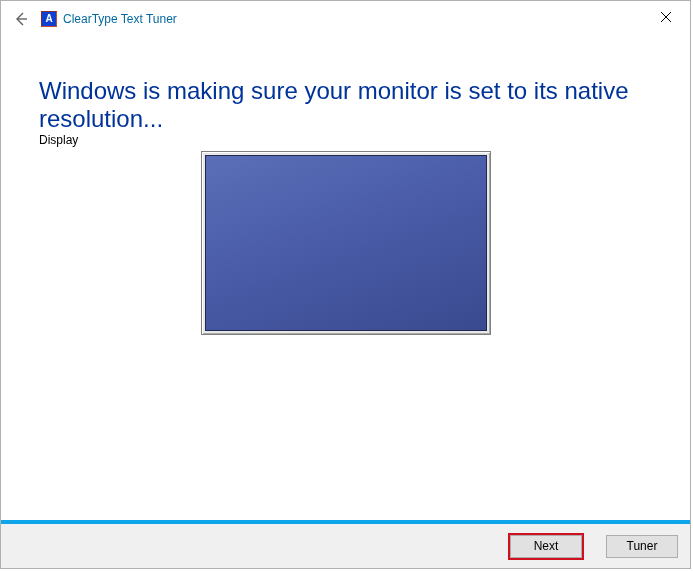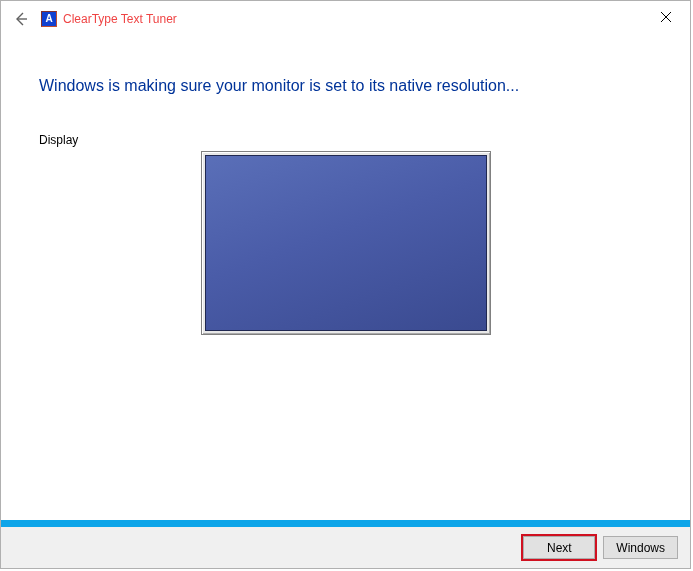--- a/index.html
+++ b/index.html
@@ -54,7 +54,7 @@
     }
     .window-title {
       font-size: 12px;
-      color: #ef4444;
+      color: #0369a1;
     }
     .close-btn {
       position: absolute;

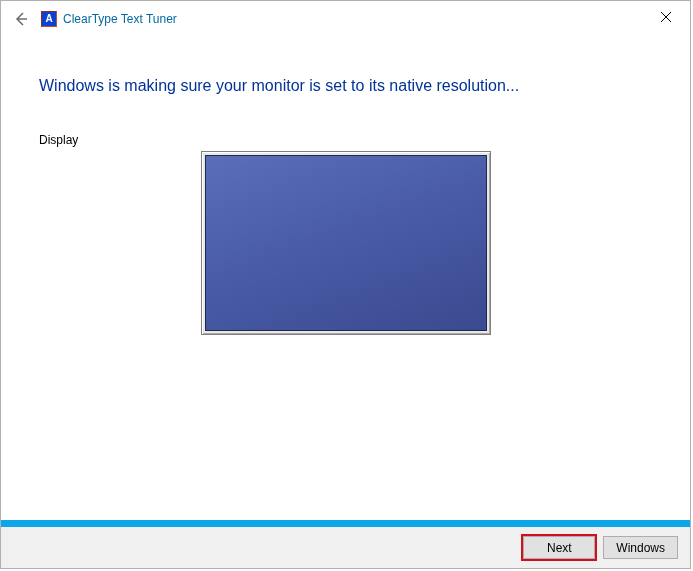--- a/index.html
+++ b/index.html
@@ -75,9 +75,8 @@
     }
     .heading {
       color: #003399;
-      font-size: 16px;
+      font-size: 24px;
       font-weight: 400;
-      margin-bottom: 38px;
     }
     .display-wrap {
       text-align: left;

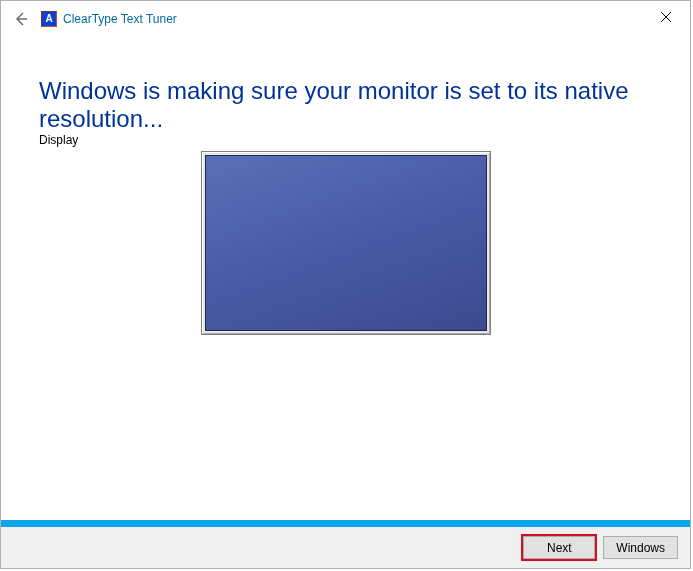--- a/index.html
+++ b/index.html
@@ -108,13 +108,13 @@
     }
     .footer {
       height: 48px;
-      border-top: 7px solid #0ea5e9;
+      border-top: 4px solid #0ea5e9;
       background: #f0f0f0;
       display: flex;
       align-items: center;
       justify-content: flex-end;
       padding: 0 12px;
-      gap: 8px;
+      gap: 24px;
     }
     .btn {
       height: 23px;

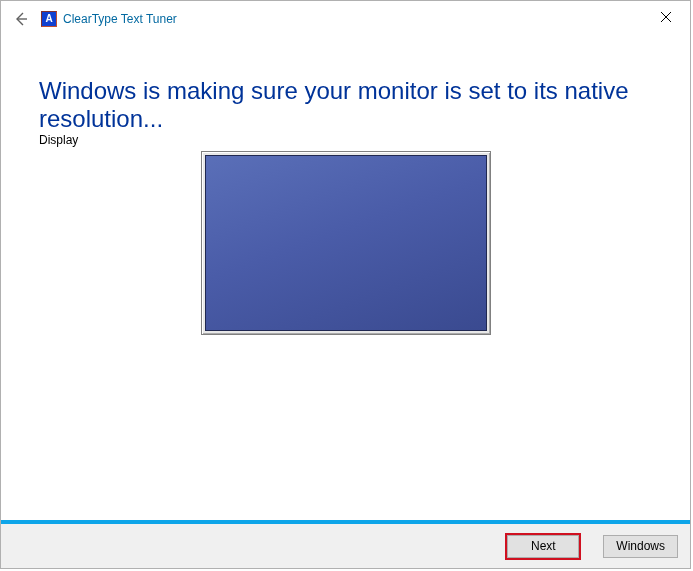--- a/index.html
+++ b/index.html
@@ -168,7 +168,7 @@
 
   <div class="footer">
     <button class="btn primary-highlight">Next</button>
-    <button class="btn">Windows</button>
+    <button class="btn">Tuner</button>
   </div>
 
 </div>

